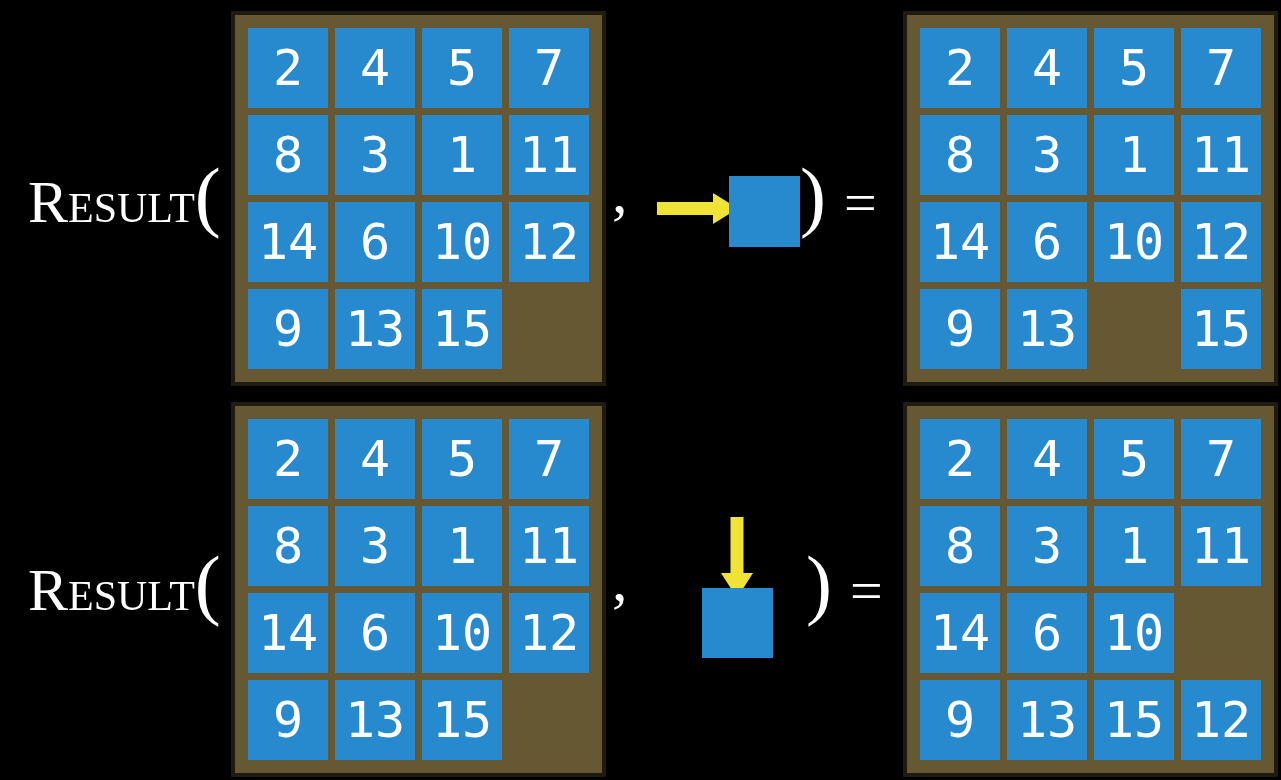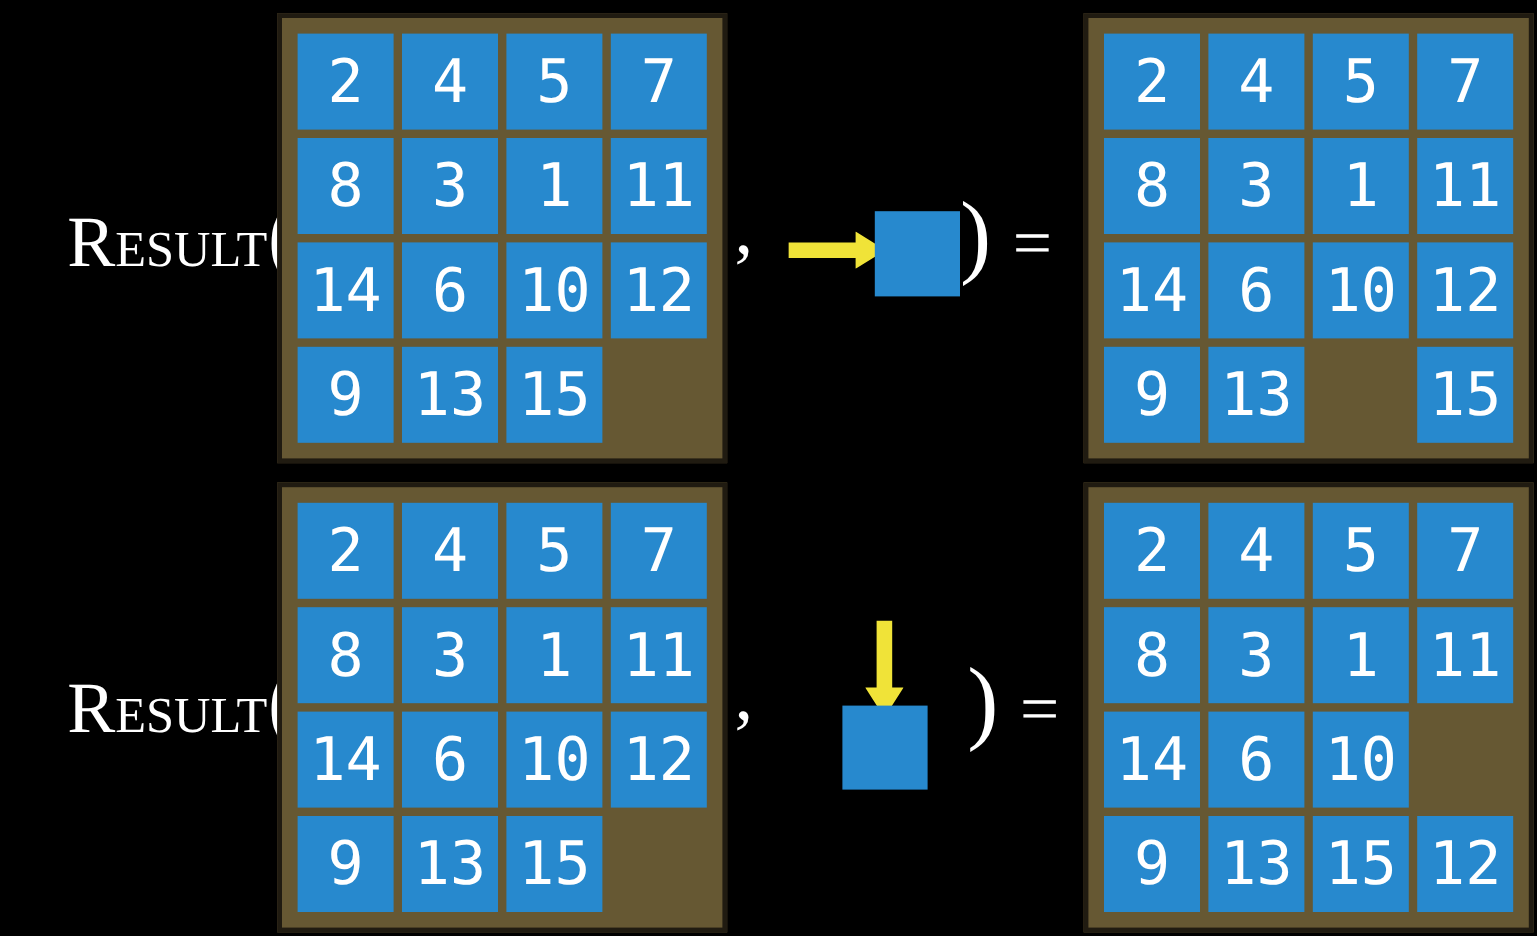--- a/index.html
+++ b/index.html
@@ -18,7 +18,7 @@
     font-family:"Liberation Serif", serif;color:var(--text-white);
   }
   
-  .func-group{position:absolute;display:flex;align-items:baseline;margin-left:28px;}
+  .func-group{position:absolute;display:flex;align-items:baseline;}
   .fn-name{font-size:60px;font-variant:small-caps;white-space:nowrap;}
   .paren{font-size:78px;line-height:1.15;}
   .close-group{position:absolute;display:flex;align-items:baseline;gap:18px;}

